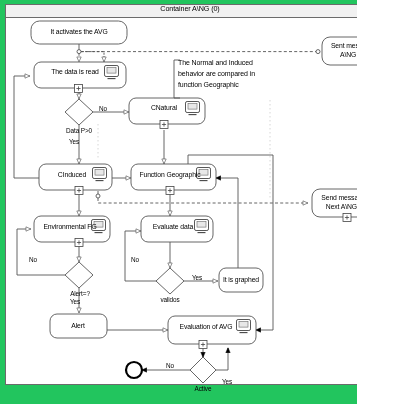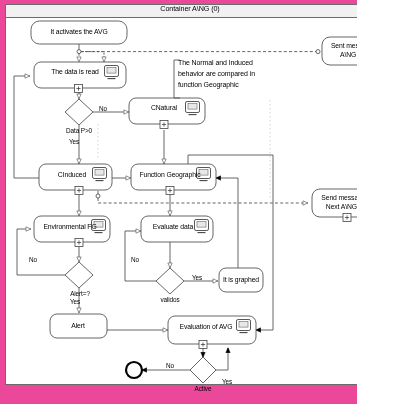--- a/index.html
+++ b/index.html
@@ -4,7 +4,7 @@
 <style>
   html,body{margin:0;padding:0;background:#ffffff;}
   body{width:393px;height:404px;font-family:"Liberation Sans",sans-serif;}
-  #stage{position:relative;width:357px;height:404px;overflow:hidden;background:#ec4899;}
+  #stage{position:relative;width:357px;height:404px;overflow:hidden;background:#22c55e;}
   #svgroot{position:absolute;left:0;top:0;width:393px;height:404px;}
   .lbl{
     position:absolute;

